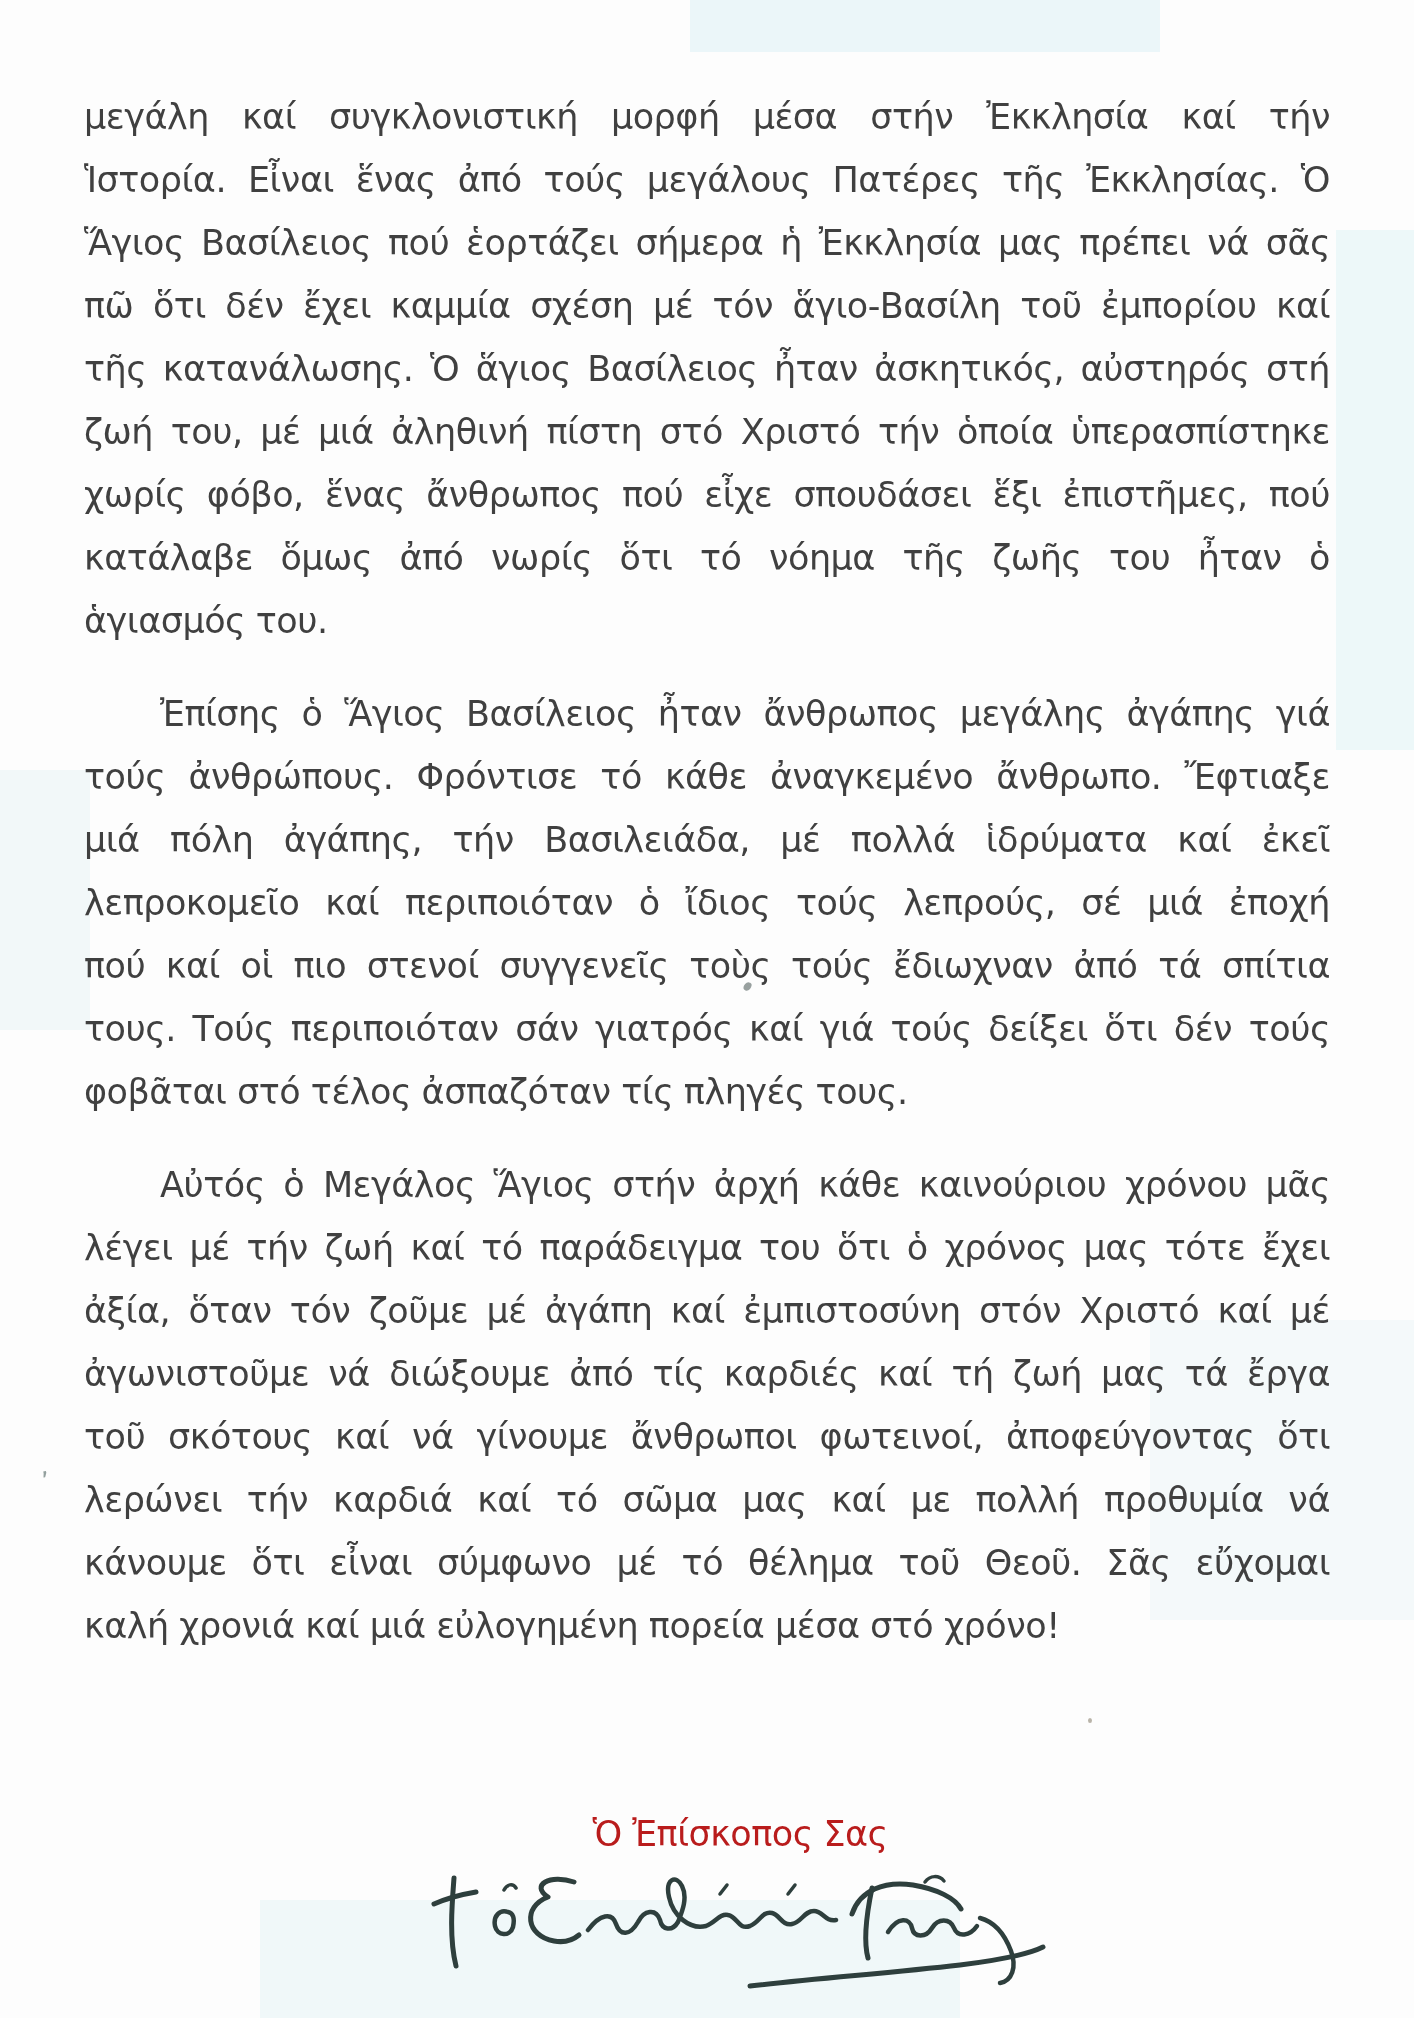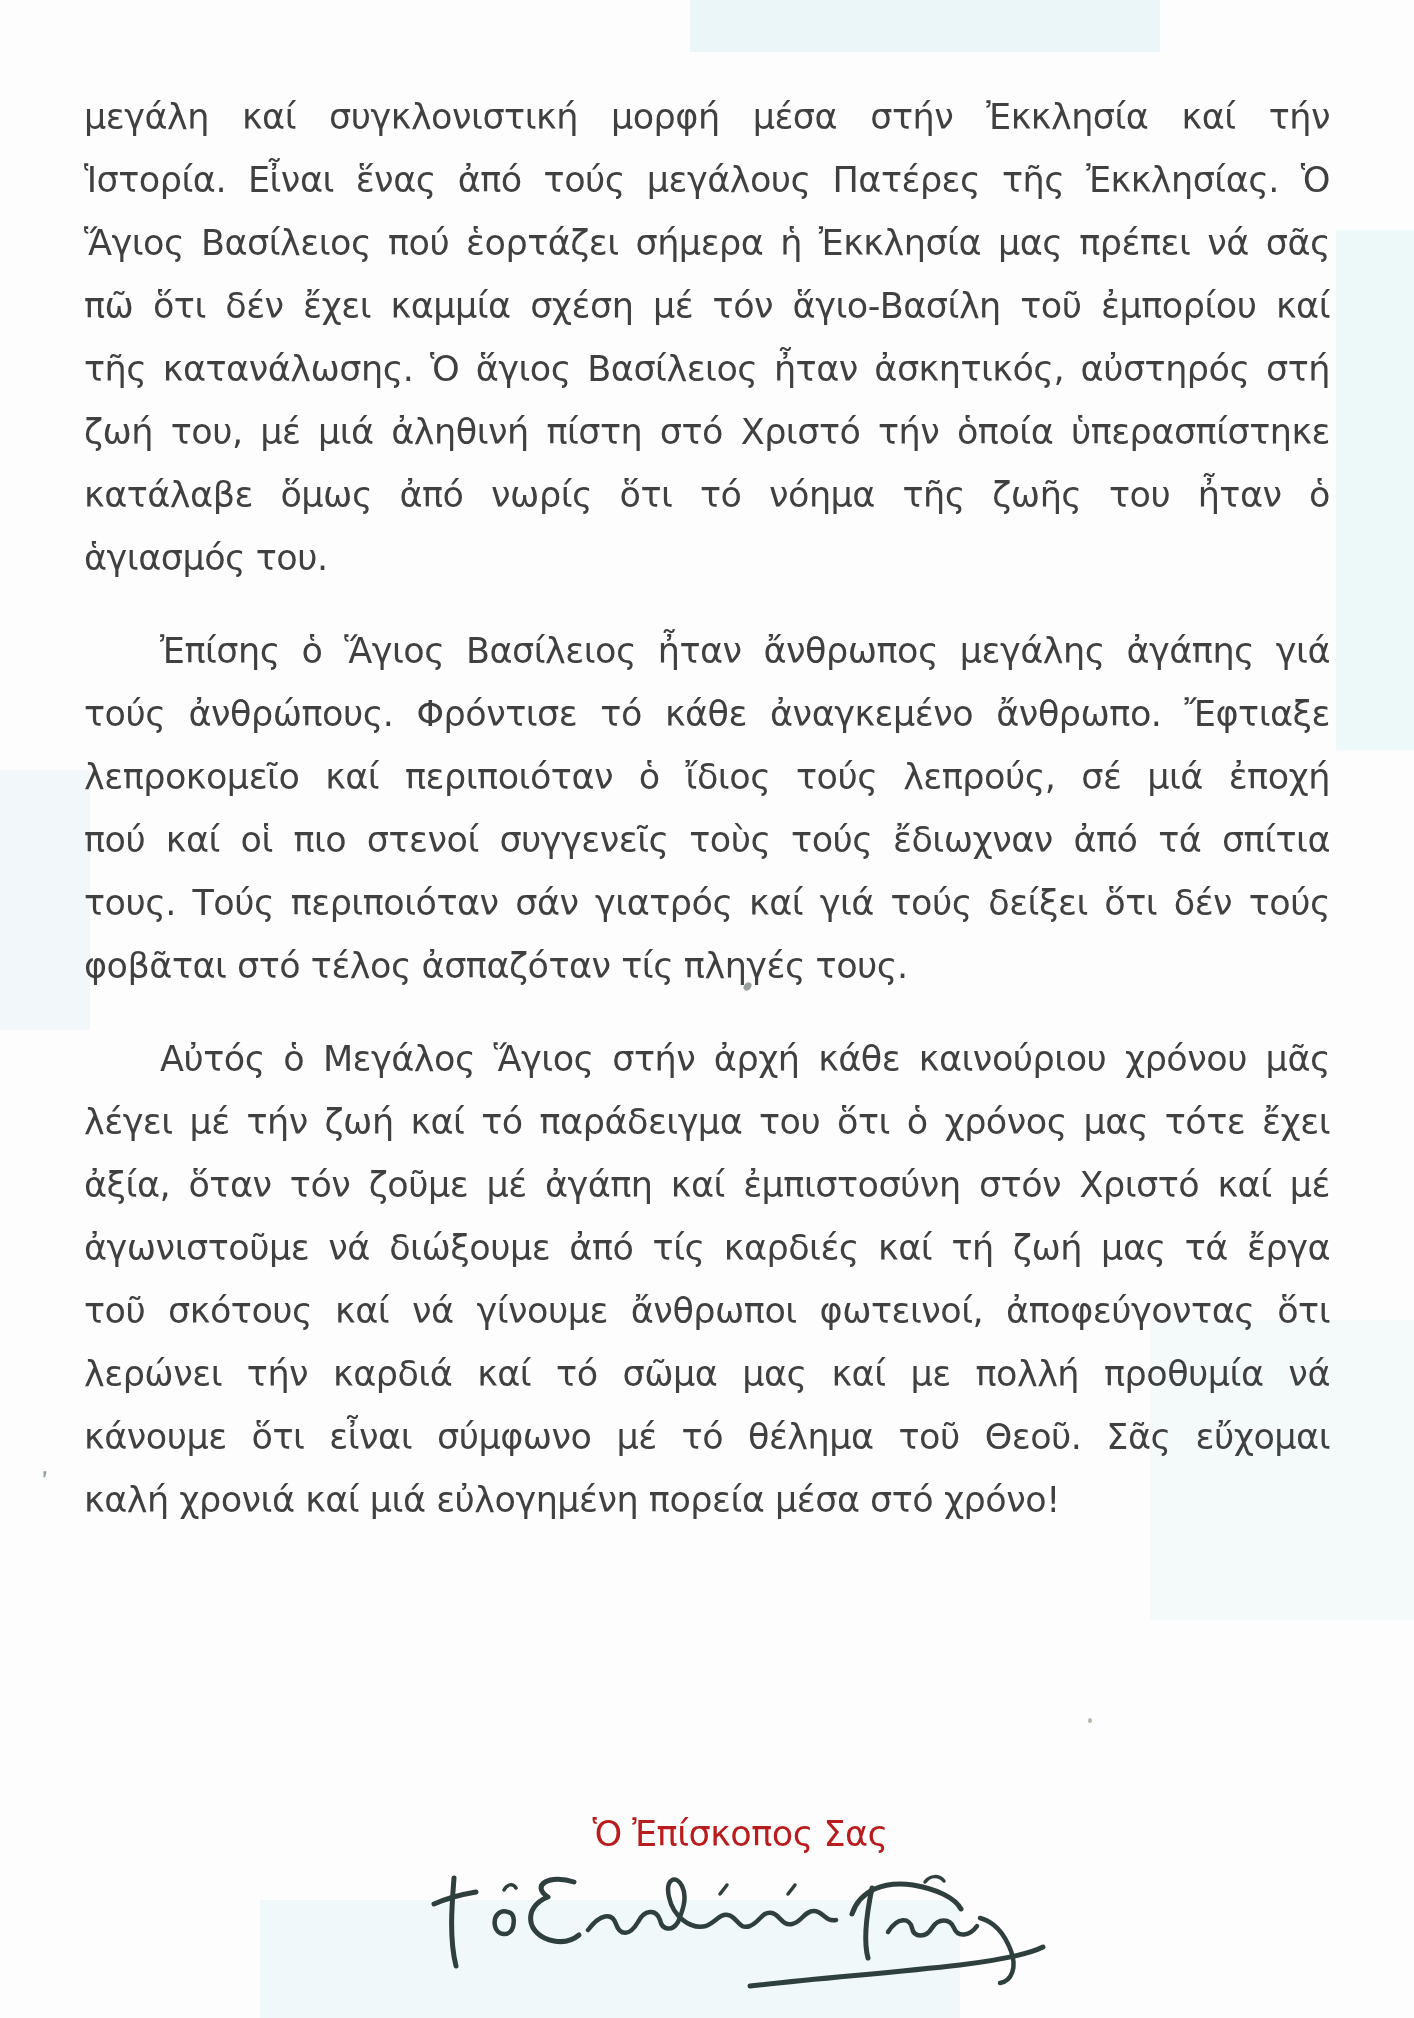--- a/index.html
+++ b/index.html
@@ -87,6 +87,7 @@
         <div class="line">πῶ ὅτι δέν ἔχει καμμία σχέση μέ τόν ἅγιο-Βασίλη τοῦ ἐμπορίου καί</div>
         <div class="line">τῆς κατανάλωσης. Ὁ ἅγιος Βασίλειος ἦταν ἀσκητικός, αὐστηρός στή</div>
         <div class="line">ζωή του, μέ μιά ἀληθινή πίστη στό Χριστό τήν ὁποία ὑπερασπίστηκε</div>
+        <div class="line">χωρίς φόβο, ἕνας ἄνθρωπος πού εἶχε σπουδάσει ἕξι ἐπιστῆμες, πού</div>
         <div class="line">κατάλαβε ὅμως ἀπό νωρίς ὅτι τό νόημα τῆς ζωῆς του ἦταν ὁ</div>
         <div class="line last">ἁγιασμός του.</div>
       </div>

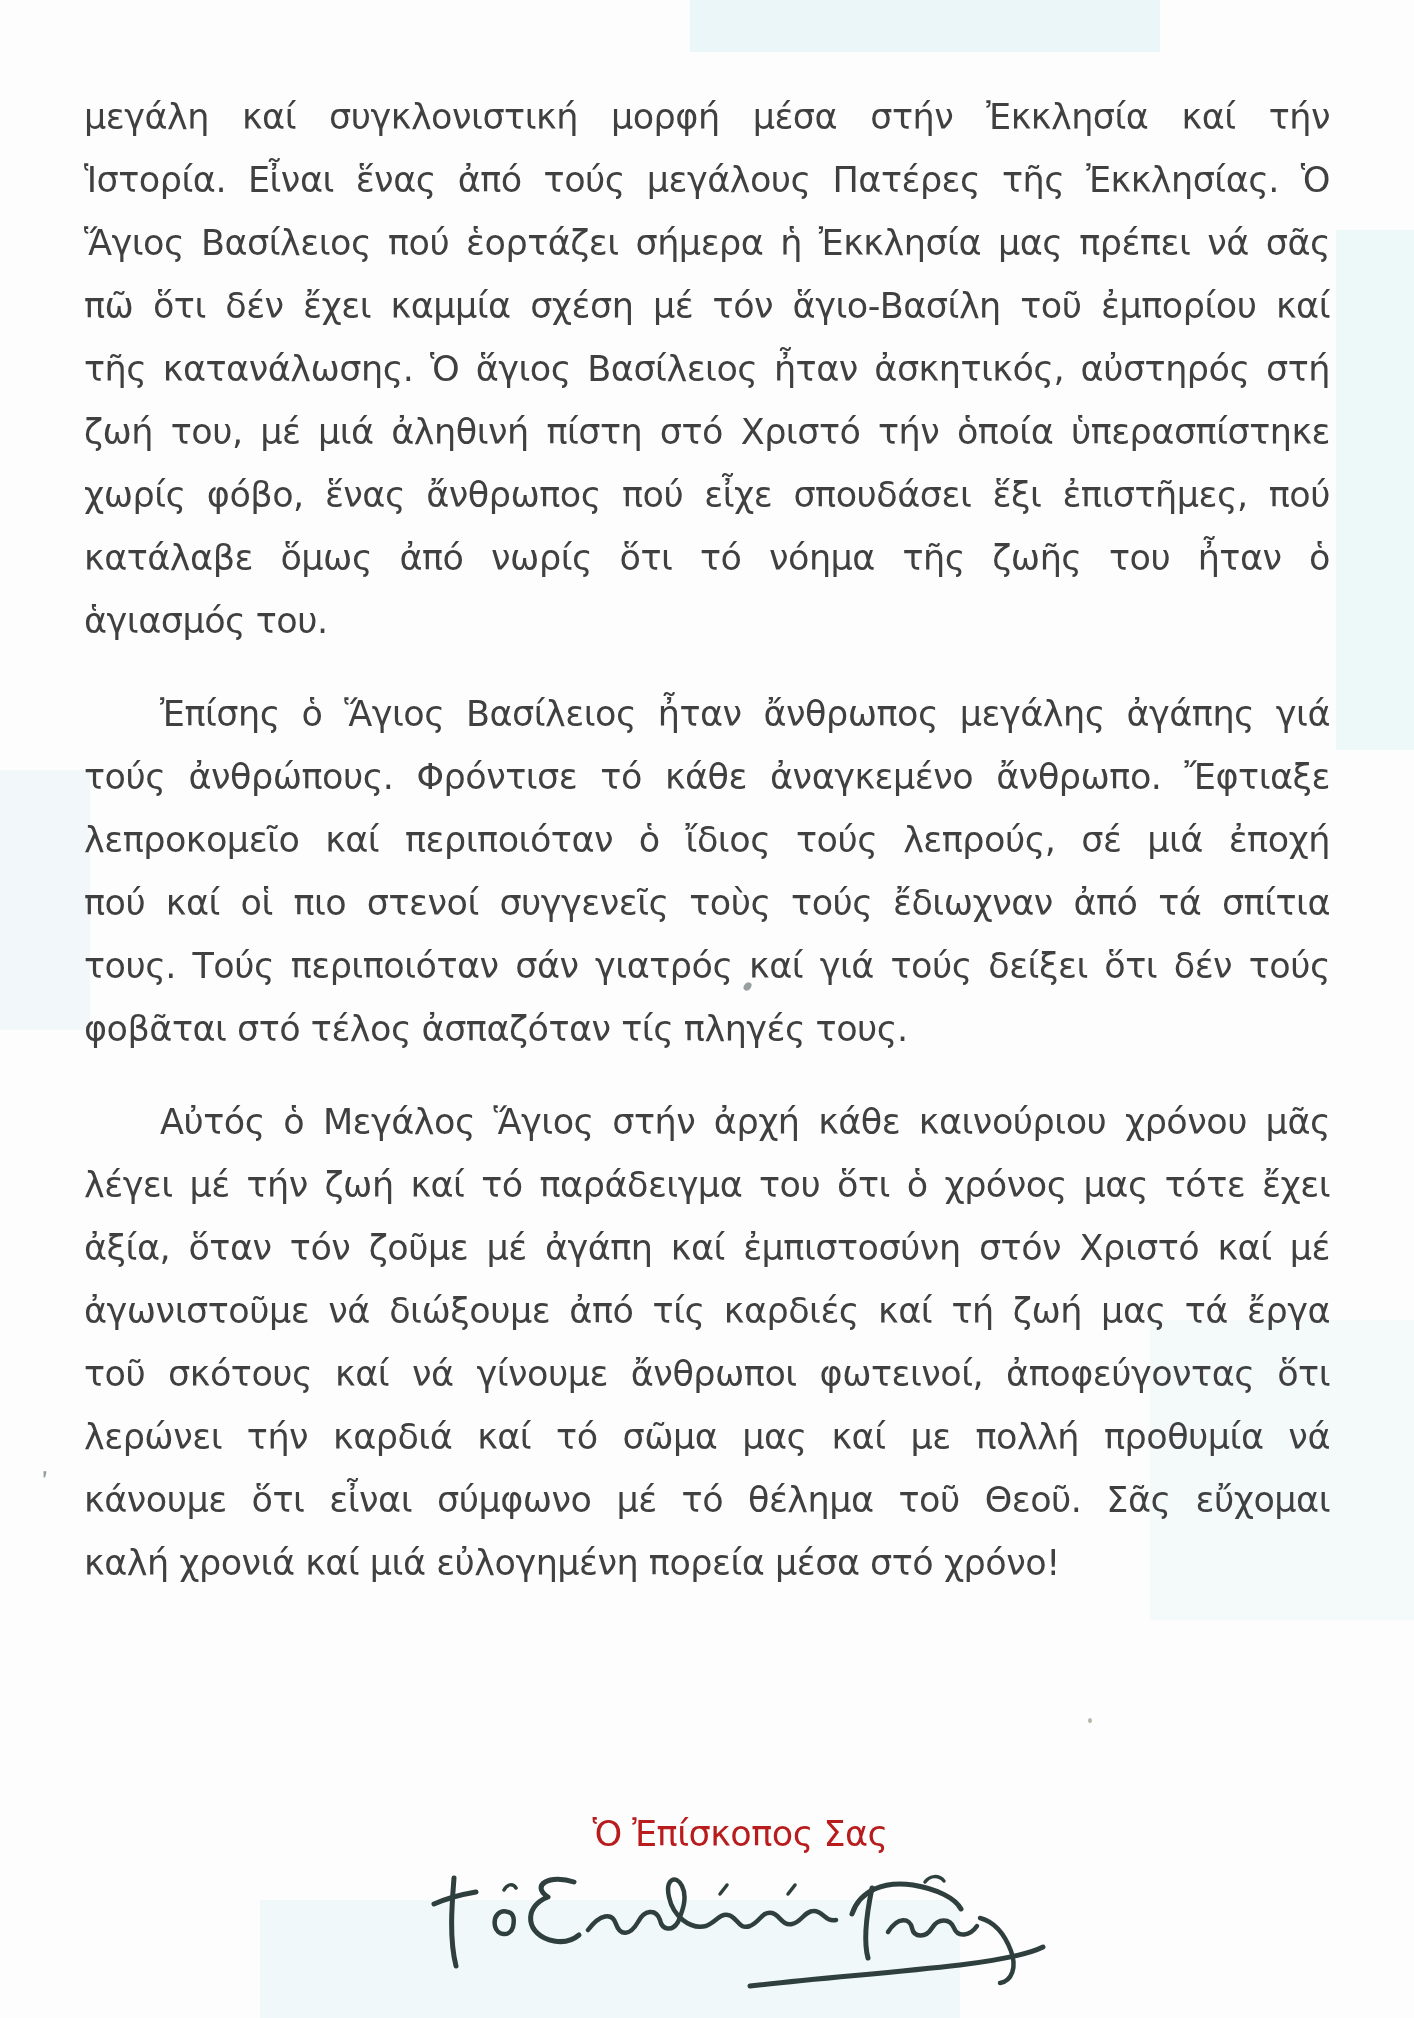--- a/index.html
+++ b/index.html
@@ -94,6 +94,7 @@
       <div class="para indent">
         <div class="line first">Ἐπίσης ὁ Ἅγιος Βασίλειος ἦταν ἄνθρωπος μεγάλης ἀγάπης γιά</div>
         <div class="line">τούς ἀνθρώπους. Φρόντισε τό κάθε ἀναγκεμένο ἄνθρωπο. Ἔφτιαξε</div>
+        <div class="line">μιά πόλη ἀγάπης, τήν Βασιλειάδα, μέ πολλά ἱδρύματα καί ἐκεῖ</div>
         <div class="line">λεπροκομεῖο καί περιποιόταν ὁ ἴδιος τούς λεπρούς, σέ μιά ἐποχή</div>
         <div class="line">πού καί οἱ πιο στενοί συγγενεῖς τοὺς τούς ἔδιωχναν ἀπό τά σπίτια</div>
         <div class="line">τους. Τούς περιποιόταν σάν γιατρός καί γιά τούς δείξει ὅτι δέν τούς</div>

